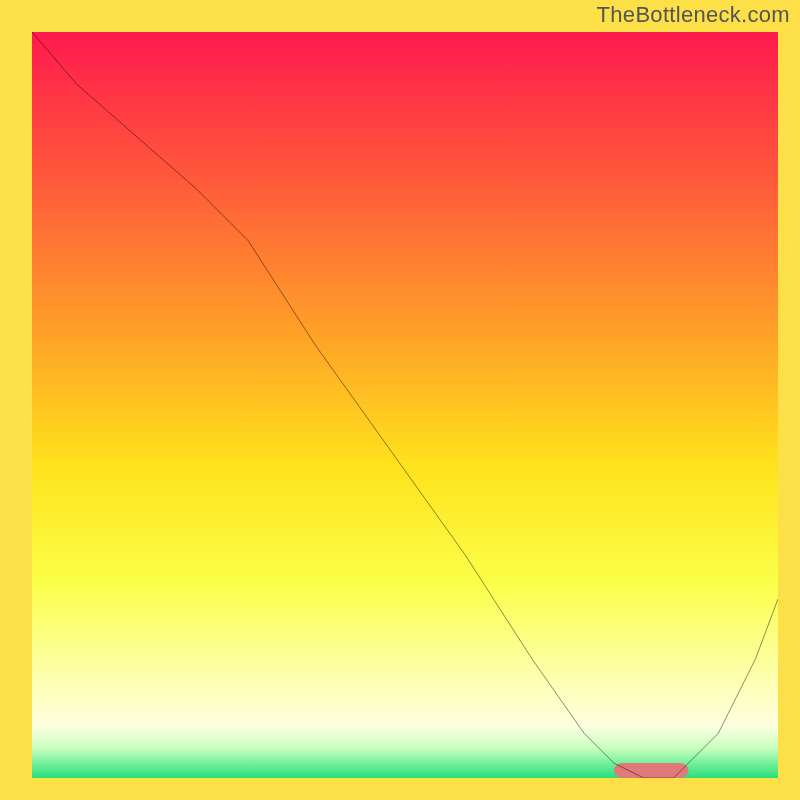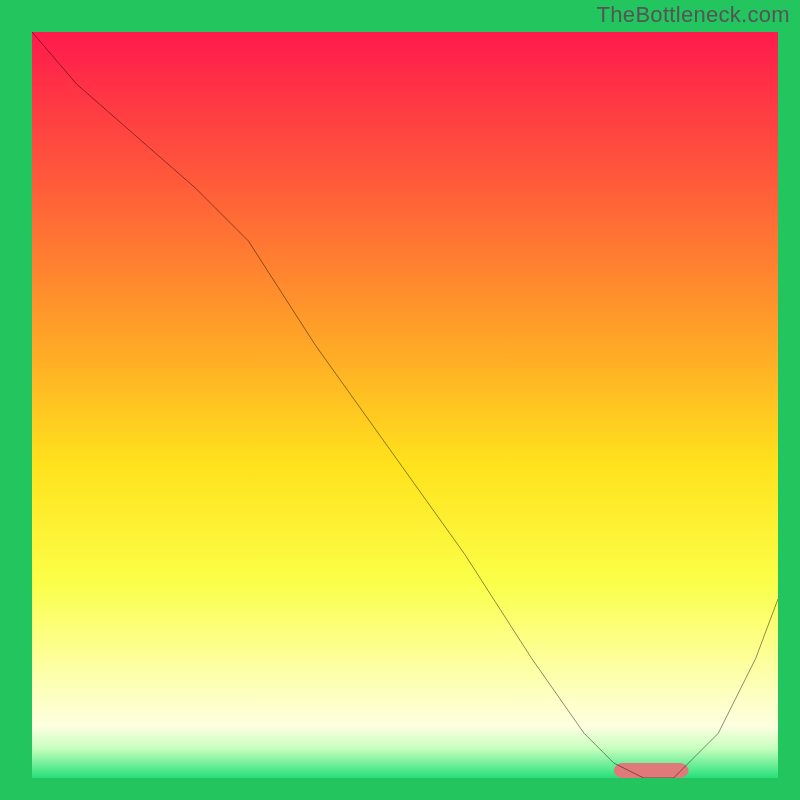--- a/index.html
+++ b/index.html
@@ -15,7 +15,7 @@
     position: relative;
     width: 800px;
     height: 800px;
-    background: #22c55e;
+    background: #fde047;
   }
   .watermark {
     position: absolute;

